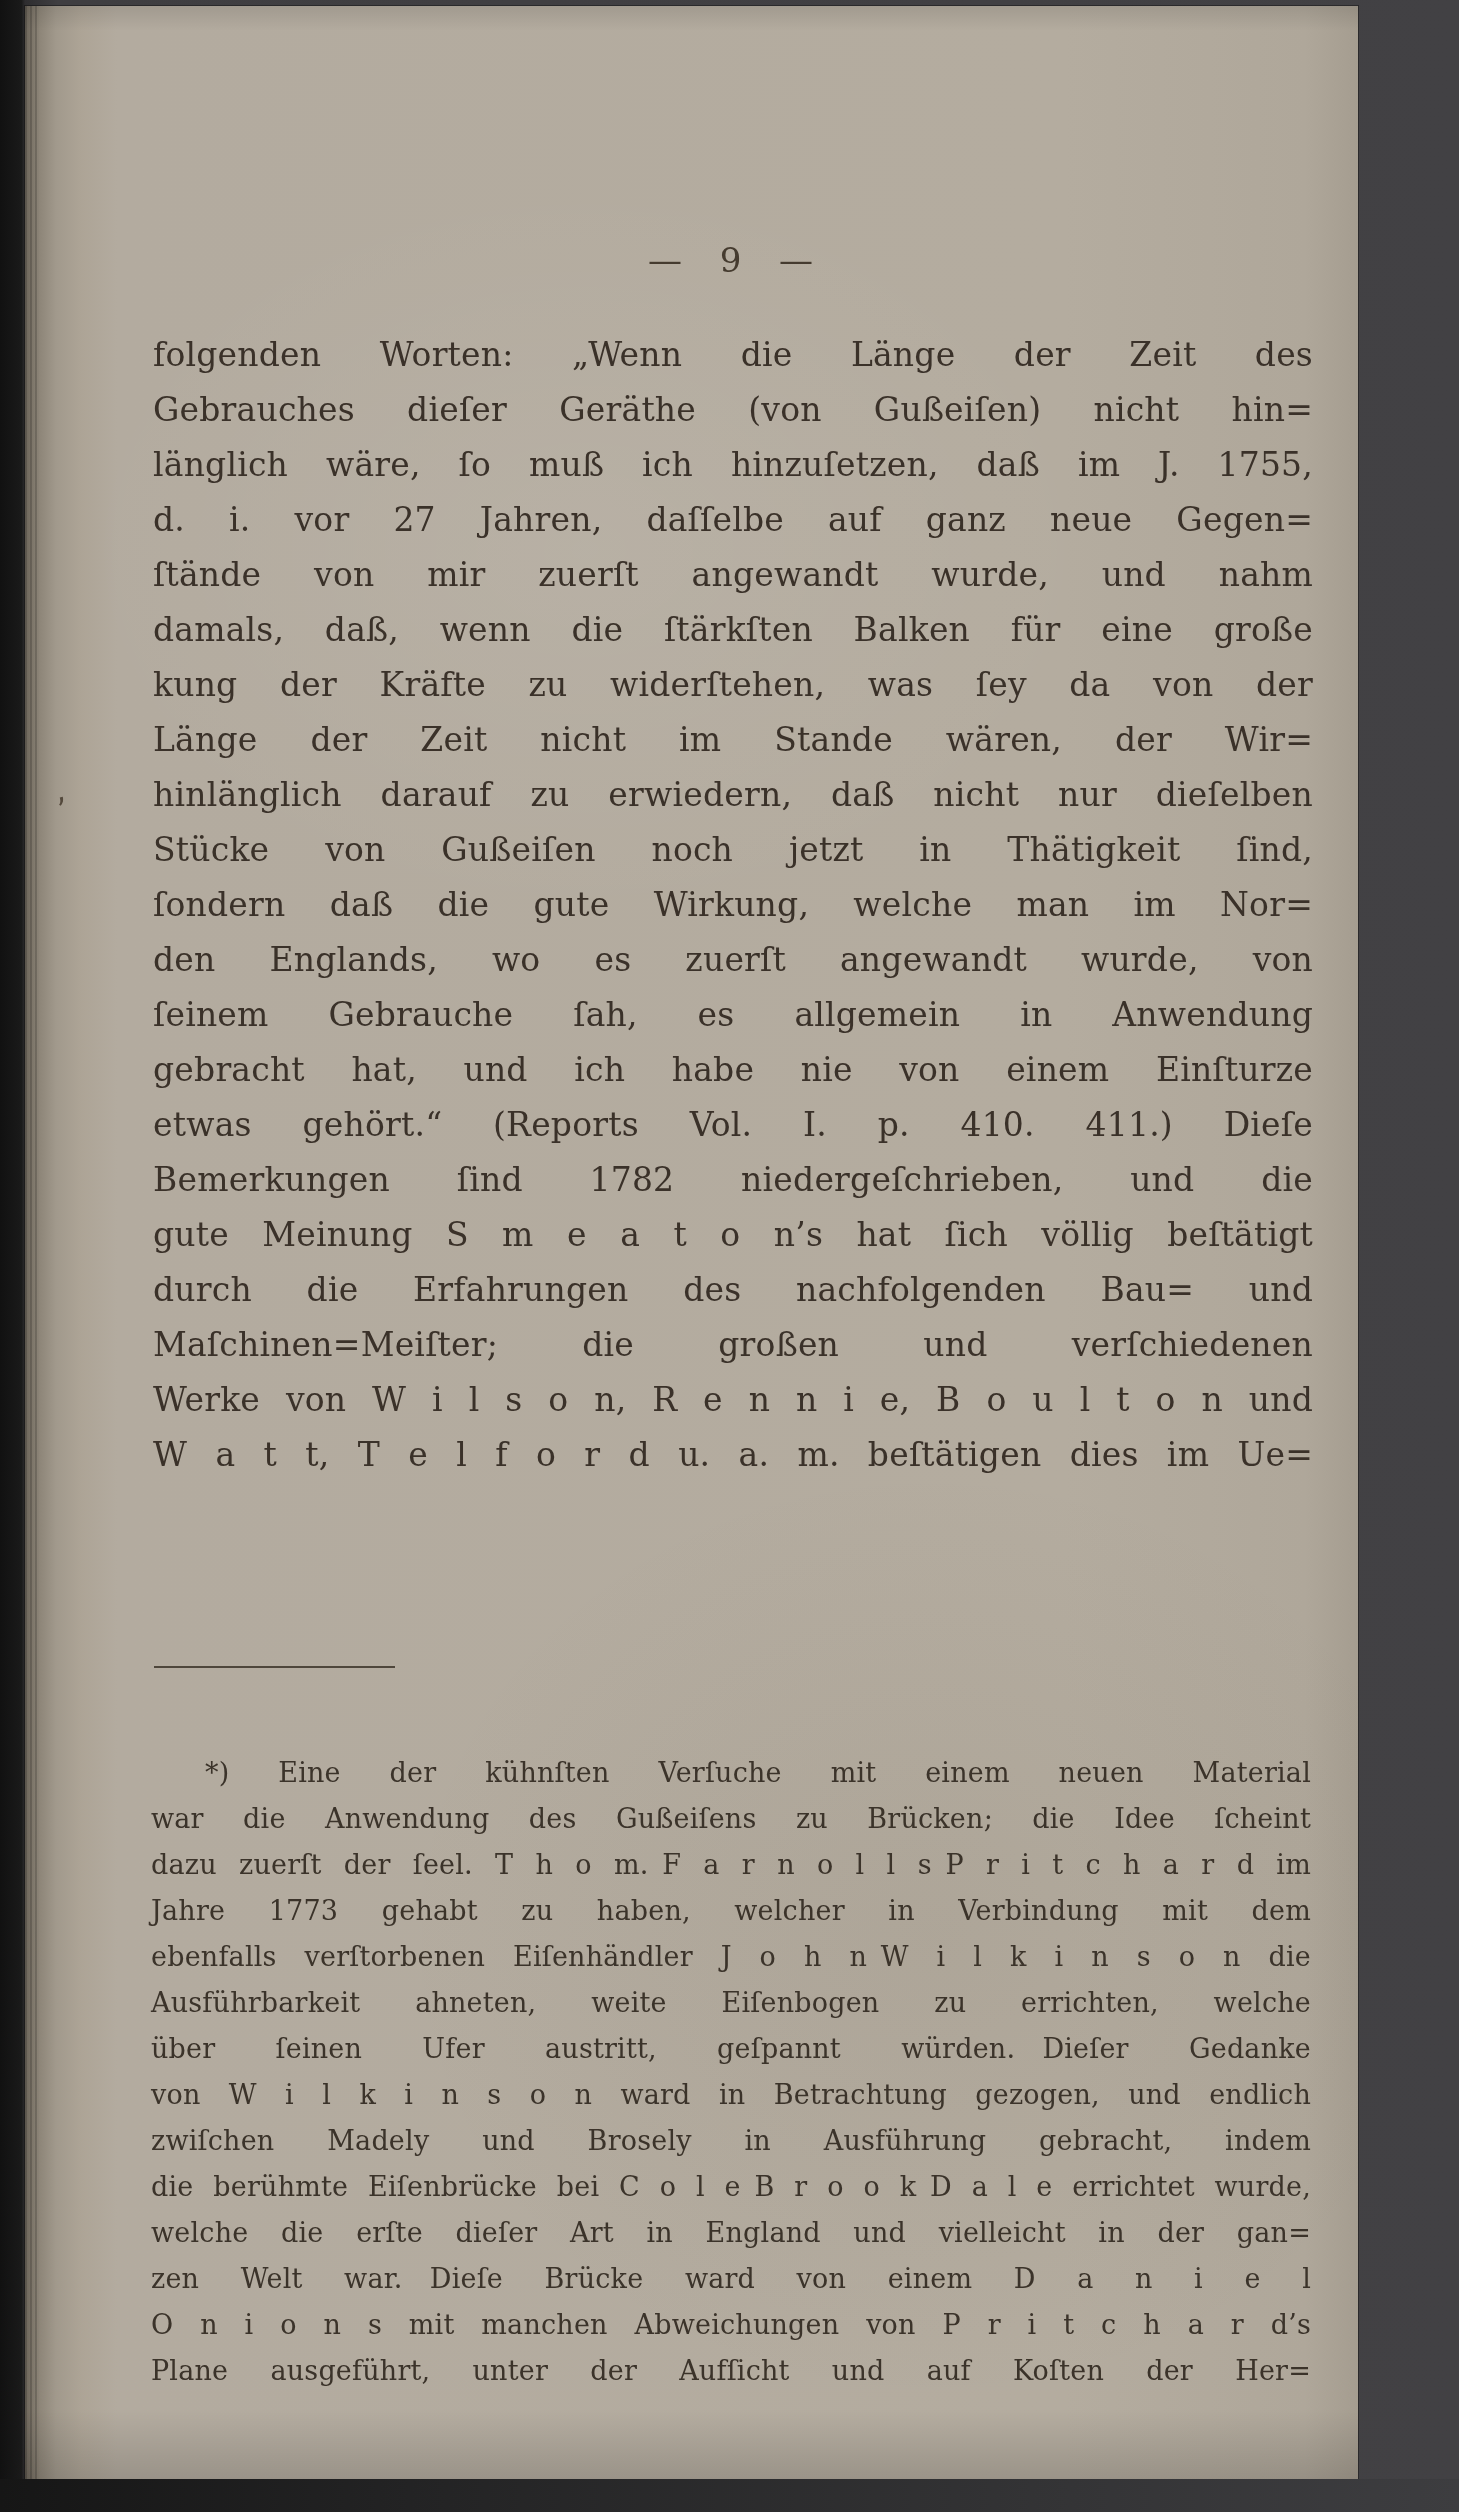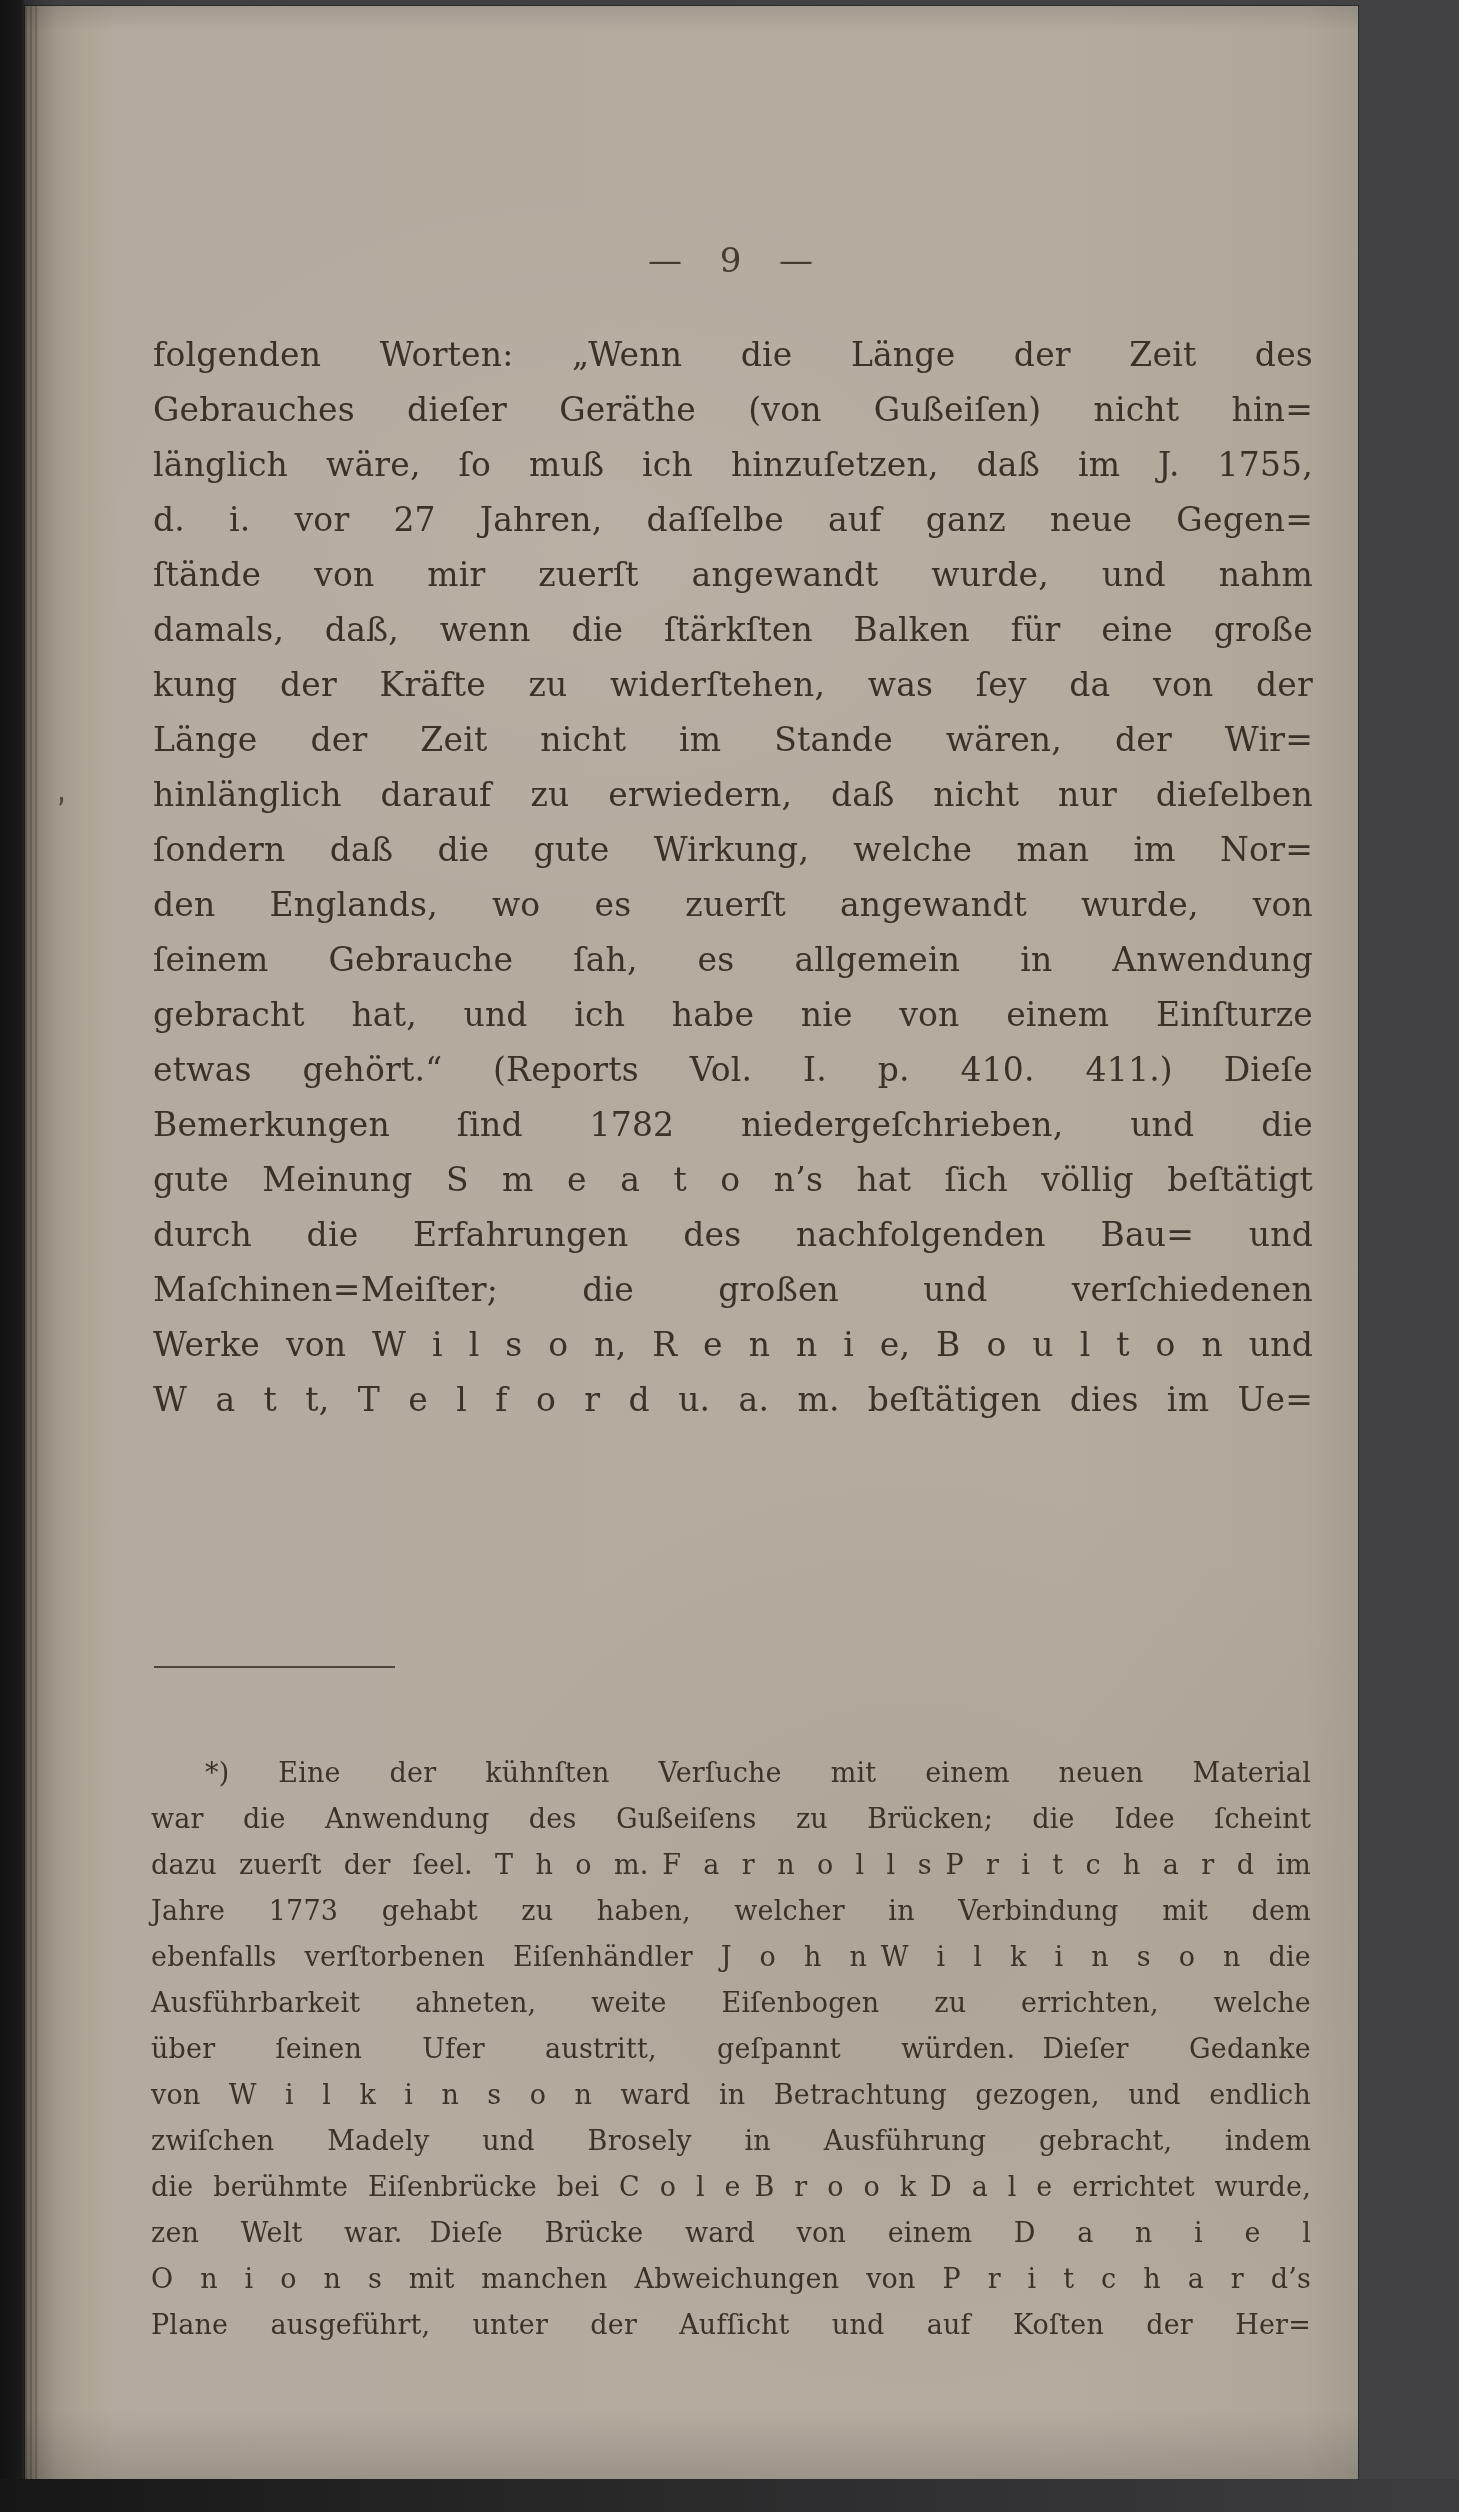--- a/index.html
+++ b/index.html
@@ -77,6 +77,7 @@
         <div class="tline">kung der Kräfte zu widerſtehen, was ſey da von der</div>
         <div class="tline">Länge der Zeit nicht im Stande wären, der Wir=</div>
         <div class="tline">hinlänglich darauf zu erwiedern, daß nicht nur dieſelben</div>
+        <div class="tline">Stücke von Gußeiſen noch jetzt in Thätigkeit ſind,</div>
         <div class="tline">ſondern daß die gute Wirkung, welche man im Nor=</div>
         <div class="tline">den Englands, wo es zuerſt angewandt wurde, von</div>
         <div class="tline">ſeinem Gebrauche ſah, es allgemein in Anwendung</div>

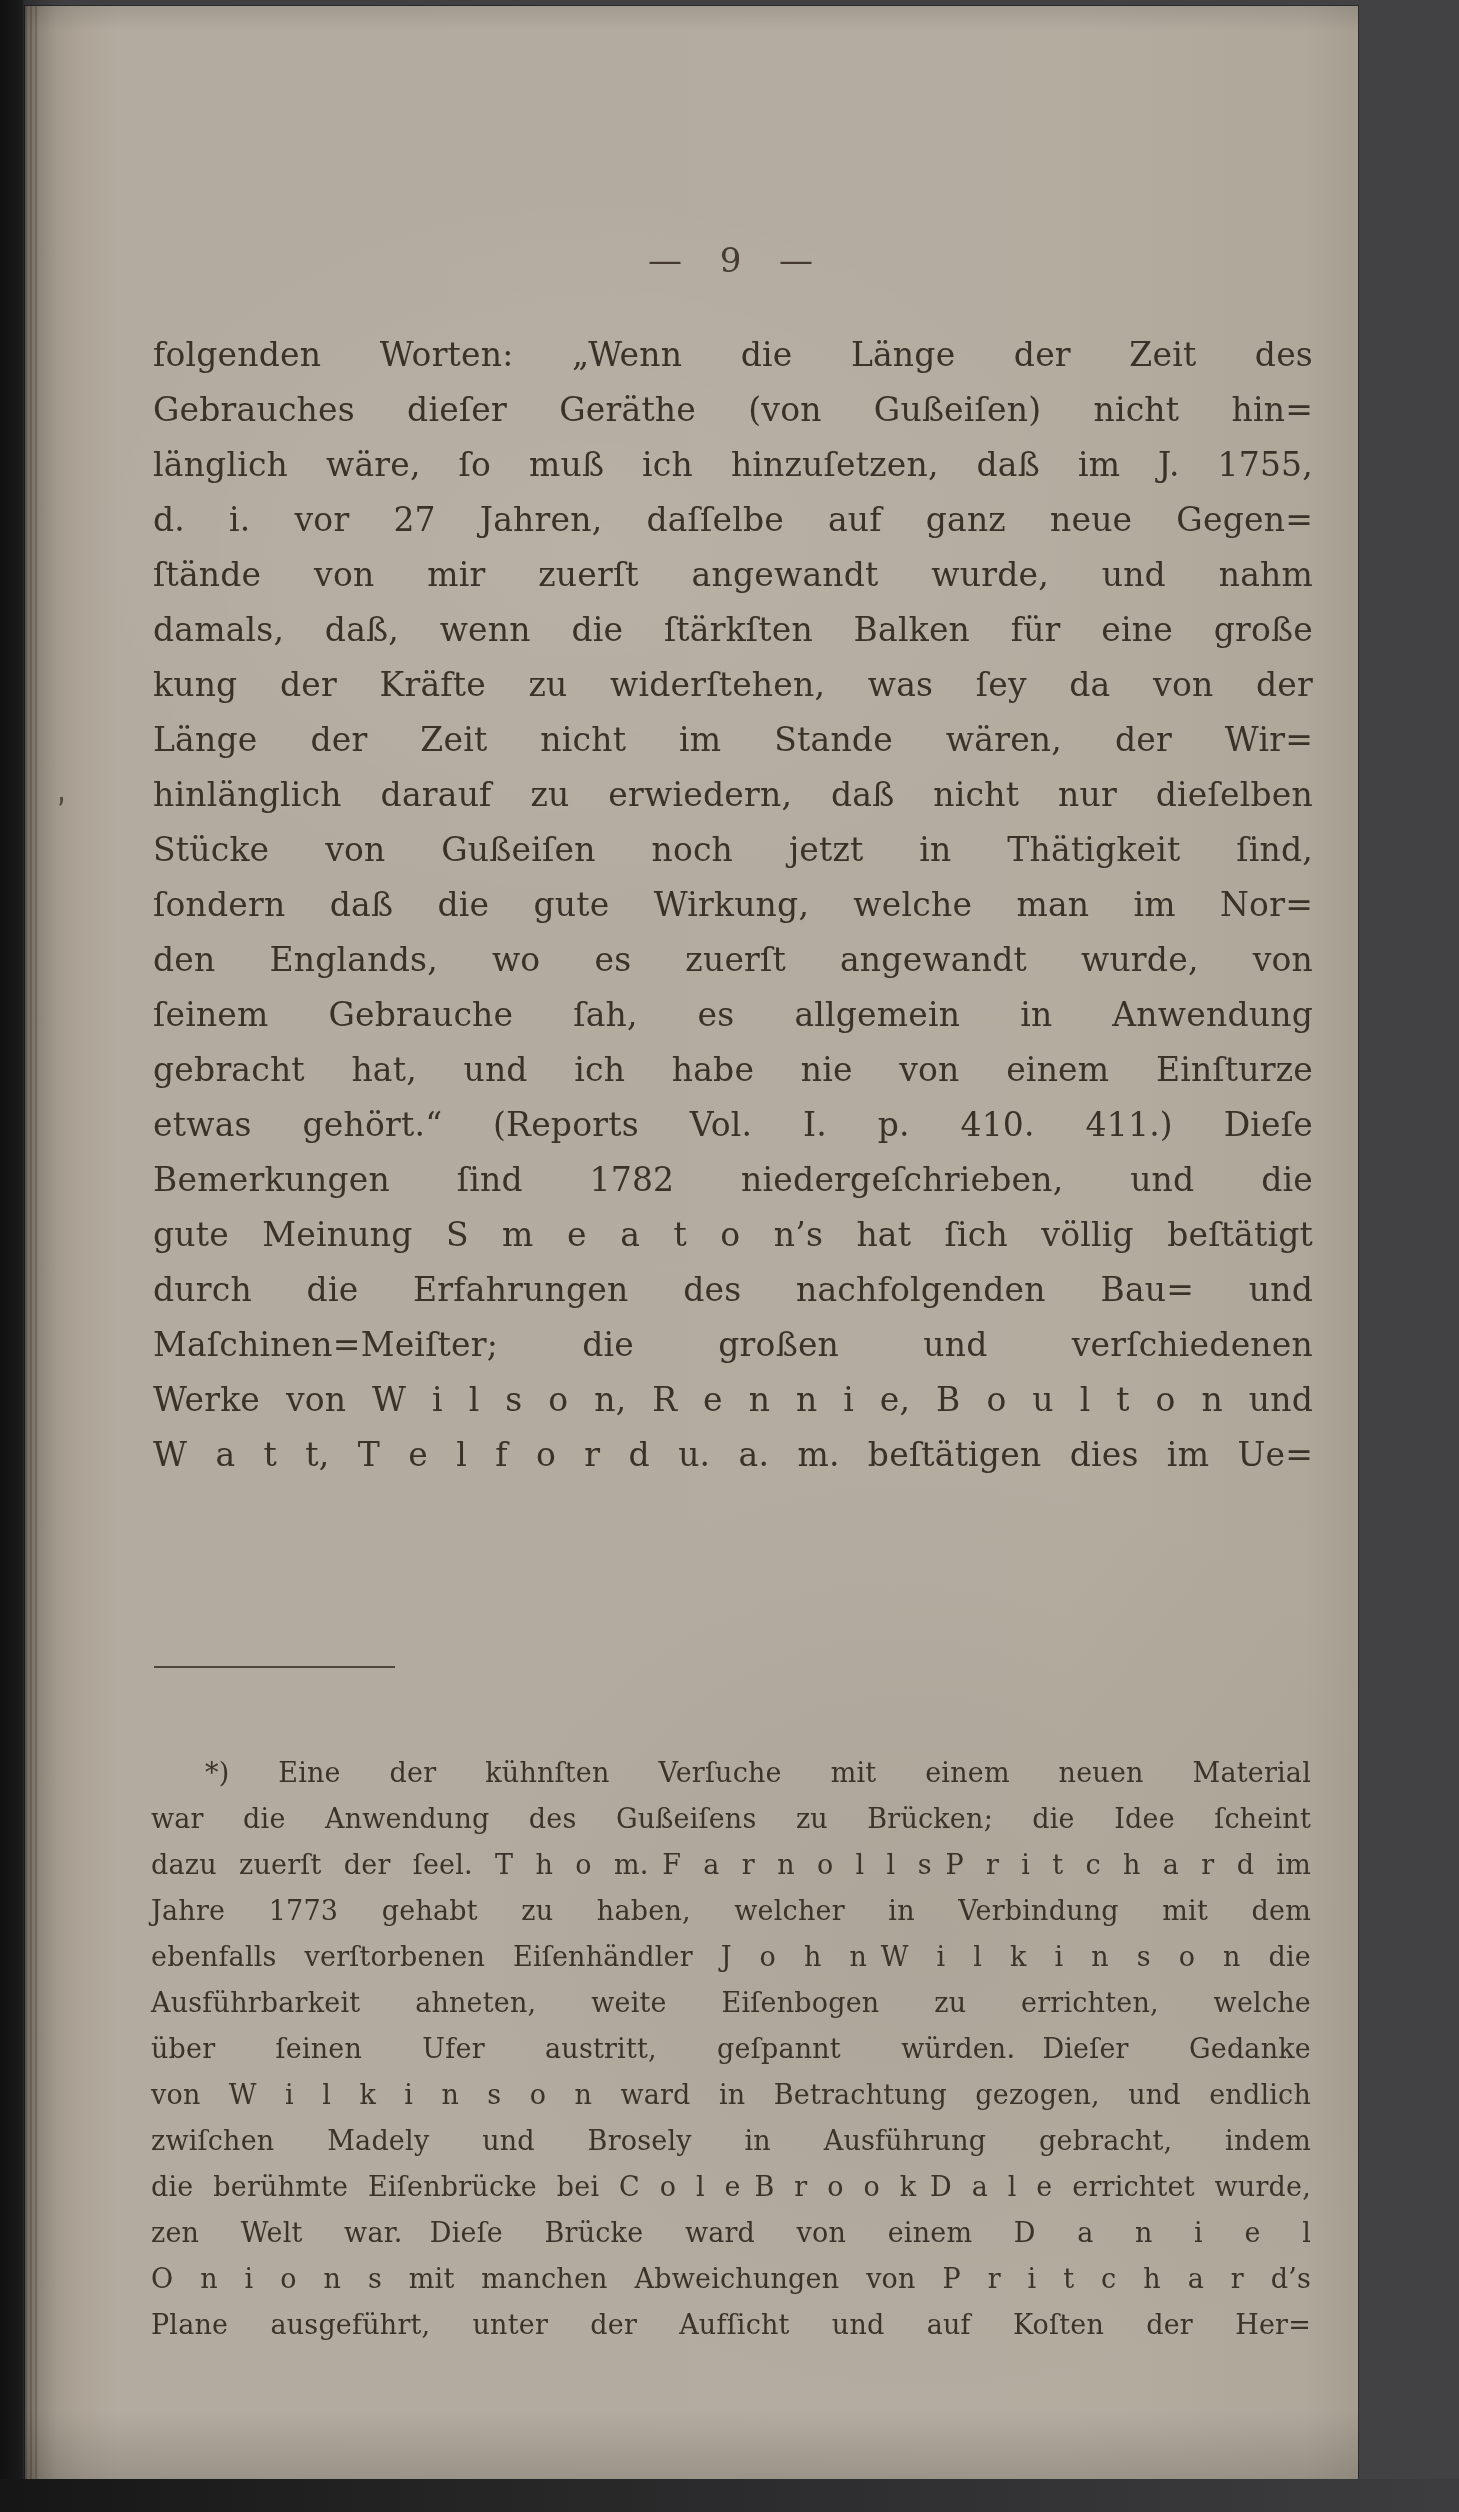--- a/index.html
+++ b/index.html
@@ -102,6 +102,7 @@
         <div class="tline">von W i l k i n s o n ward in Betrachtung gezogen, und endlich</div>
         <div class="tline">zwiſchen Madely und Brosely in Ausführung gebracht, indem</div>
         <div class="tline">die berühmte Eiſenbrücke bei C o l e B r o o k D a l e errichtet wurde,</div>
+        <div class="tline">welche die erſte dieſer Art in England und vielleicht in der gan=</div>
         <div class="tline">zen Welt war. Dieſe Brücke ward von einem D a n i e l</div>
         <div class="tline">O n i o n s mit manchen Abweichungen von P r i t c h a r d’s</div>
         <div class="tline">Plane ausgeführt, unter der Aufſicht und auf Koſten der Her=</div>

